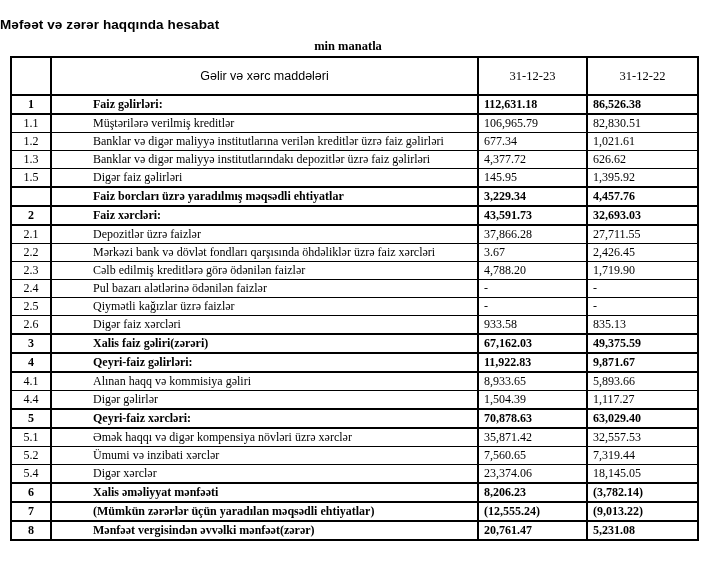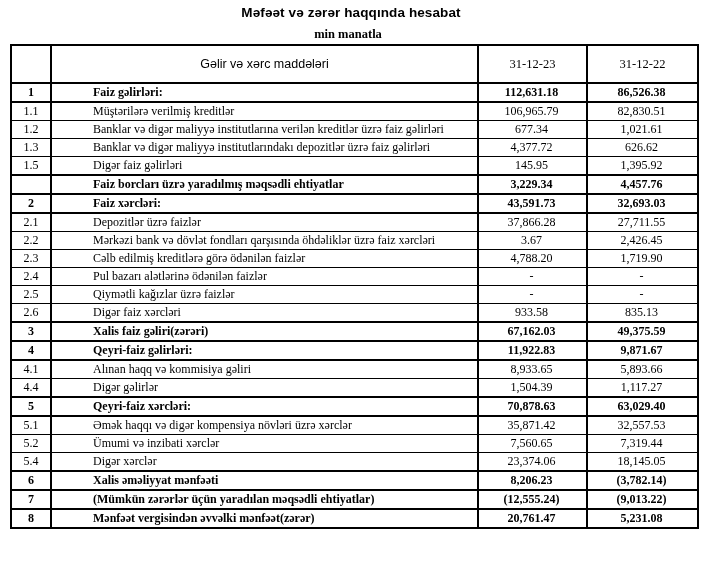--- a/index.html
+++ b/index.html
@@ -18,11 +18,11 @@
     position: relative;
   }
   .title {
-    text-align: center;
+    text-align: left;
     font-family: "Liberation Sans", sans-serif;
     font-weight: bold;
     font-size: 13.5px;
-    padding-top: 5px;
+    padding-top: 17px;
     letter-spacing: 0.1px;
   }
   .unit-note {

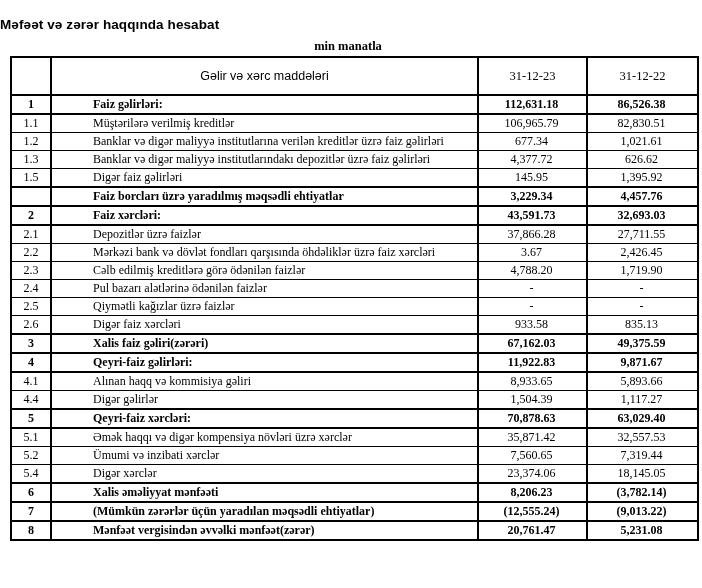--- a/index.html
+++ b/index.html
@@ -73,7 +73,7 @@
   tr.tall td { height: 30px; white-space: normal; }
   td.num   { text-align: center; padding: 0 2px; }
   td.label { text-align: left; padding-left: 41px; }
-  td.val   { text-align: center; padding-right: 7px; }
+  td.val   { text-align: left; padding-right: 7px; }
   tr.section td {
     font-weight: bold;
     border-top-width: 2px;

